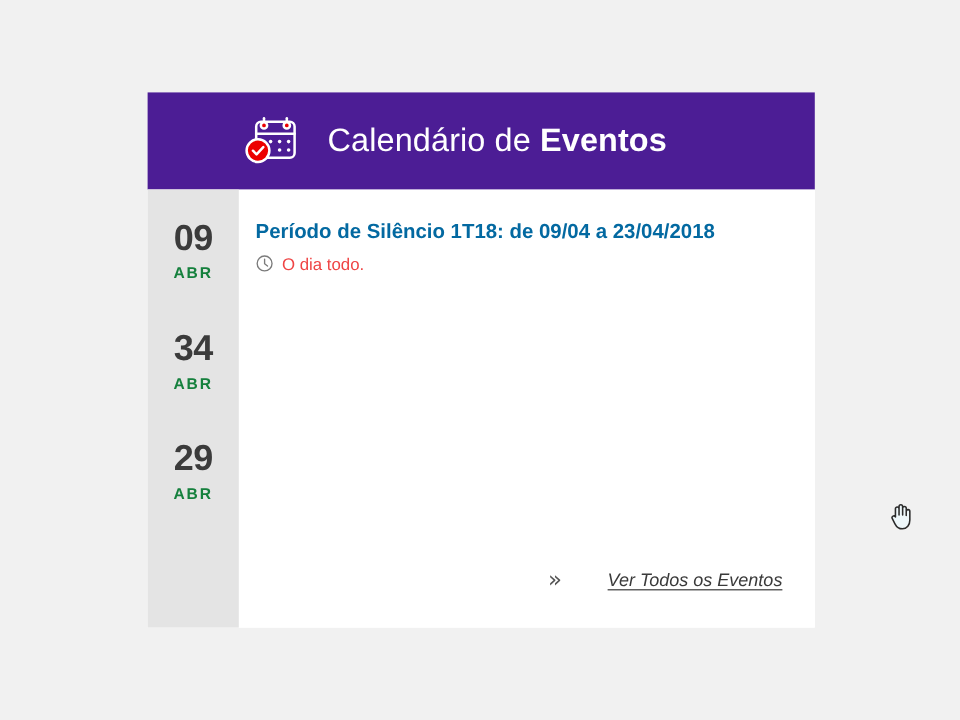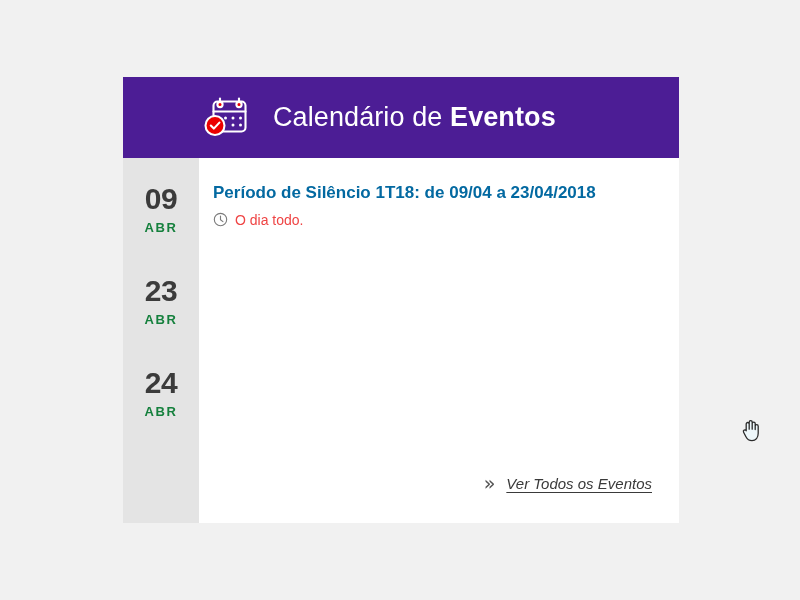--- a/index.html
+++ b/index.html
@@ -213,7 +213,7 @@
 
       <div class="event-row">
         <div class="event-date">
-          <span class="event-day">23</span>
+          <span class="event-day">34</span>
           <span class="event-month">ABR</span>
         </div>
       </div>

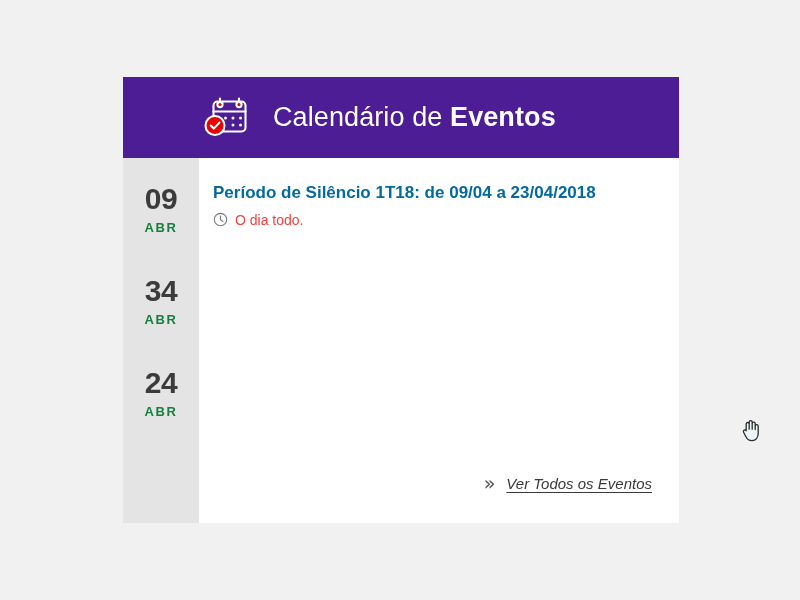--- a/index.html
+++ b/index.html
@@ -220,7 +220,7 @@
 
       <div class="event-row">
         <div class="event-date">
-          <span class="event-day">24</span>
+          <span class="event-day">29</span>
           <span class="event-month">ABR</span>
         </div>
         <div class="event-content">

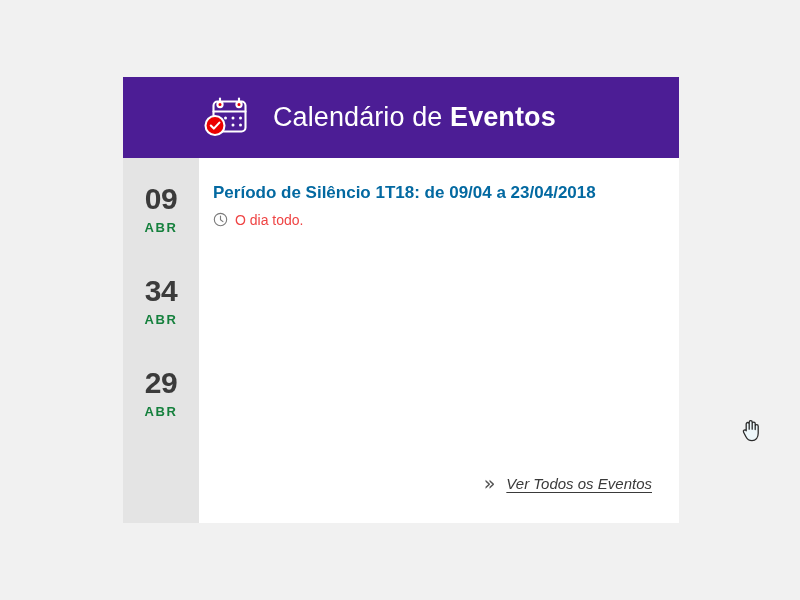--- a/index.html
+++ b/index.html
@@ -151,6 +151,7 @@
     text-decoration: underline;
     text-underline-offset: 3px;
     white-space: nowrap;
+    margin-left: 27px;
   }
 
   

